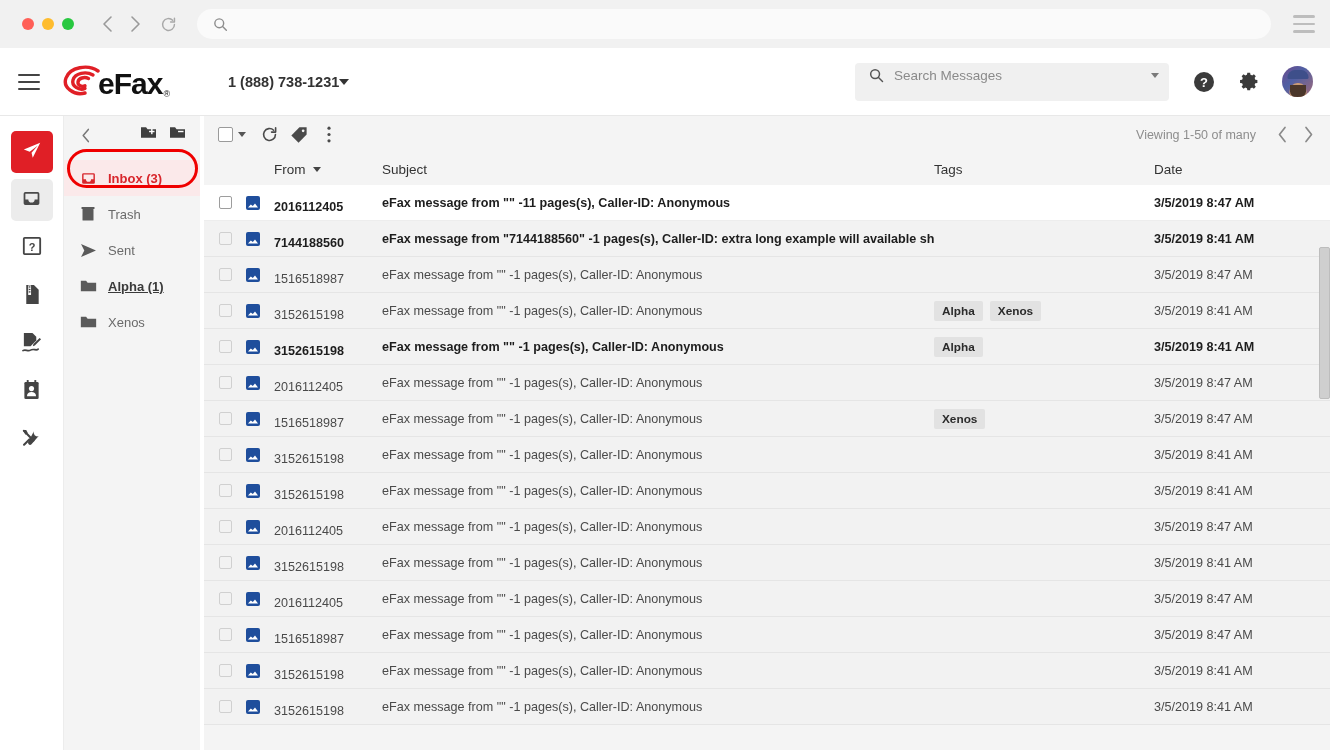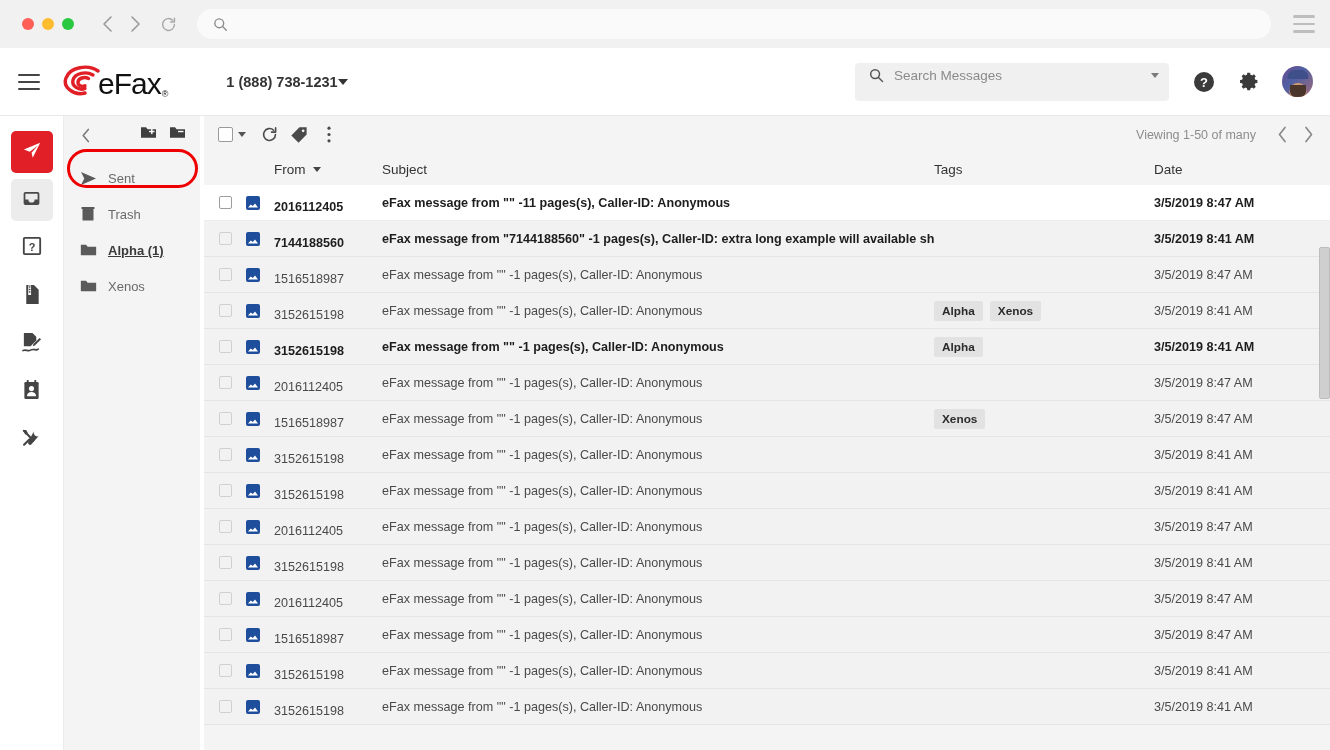--- a/index.html
+++ b/index.html
@@ -56,7 +56,7 @@
   .app-ham span { display: block; height: 2px; background: #444; border-radius: 1px; }
   .logo { margin-left: 22px; display: flex; align-items: flex-end; }
   .logo-text {
-    font-size: 30px; font-weight: normal; color: #111;
+    font-size: 30px; font-weight: bold; color: #111;
     letter-spacing: -1px; line-height: 1;
   }
   .logo-reg { font-size: 9px; color: #111; vertical-align: super; margin-left: 1px; }

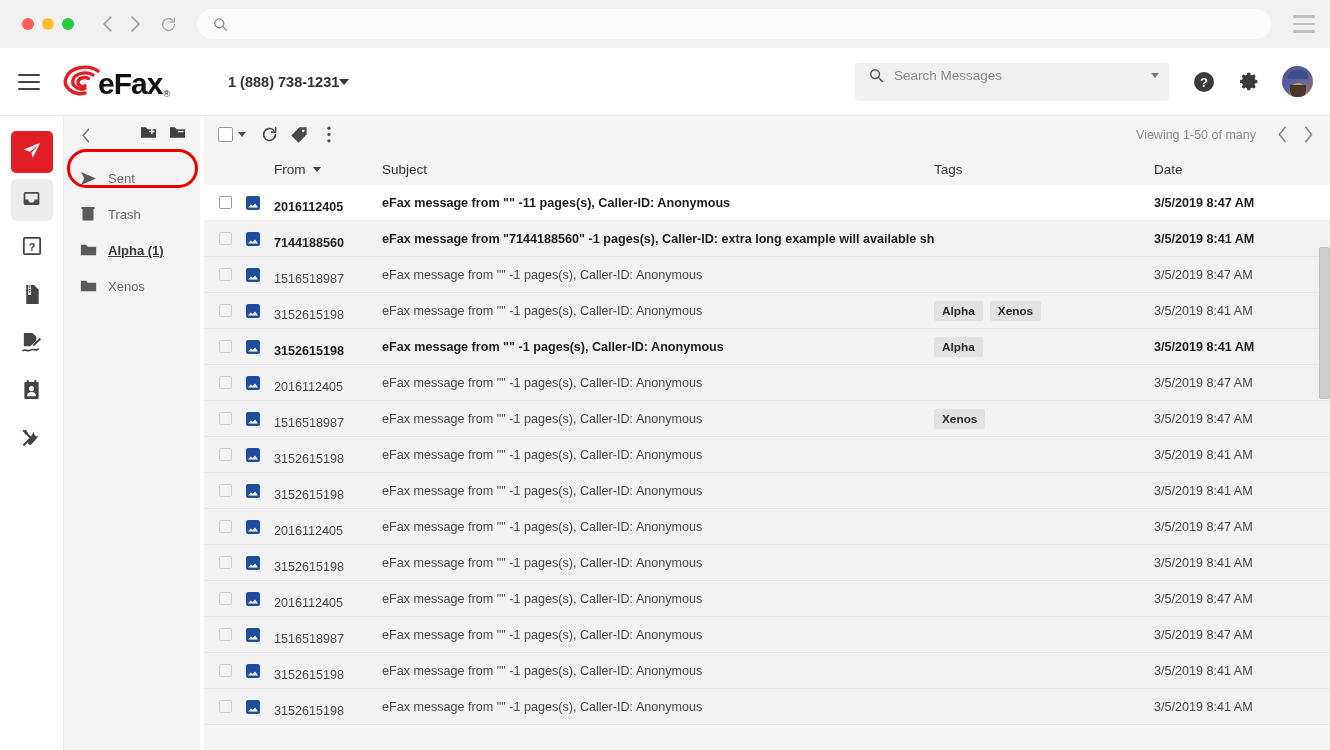--- a/index.html
+++ b/index.html
@@ -433,6 +433,14 @@
   </div>
 
   <div class="folder-list">
+    <div class="folder-item selected">
+      <span class="fi-icon">
+        <svg width="17" height="17" viewBox="0 0 24 24" fill="currentColor">
+            <path d="M3 6.5a2 2 0 0 1 2-2h14a2 2 0 0 1 2 2v11a2 2 0 0 1-2 2H5a2 2 0 0 1-2-2v-11zm2 0v6.6h3.4a3.6 3.6 0 0 0 7.2 0H19V6.5H5z"></path>
+          </svg>
+      </span>
+      <span>Inbox (3)</span>
+    </div>
     <div class="folder-item">
       <span class="fi-icon">
         <svg width="17" height="15" viewBox="0 0 18 16" fill="currentColor">

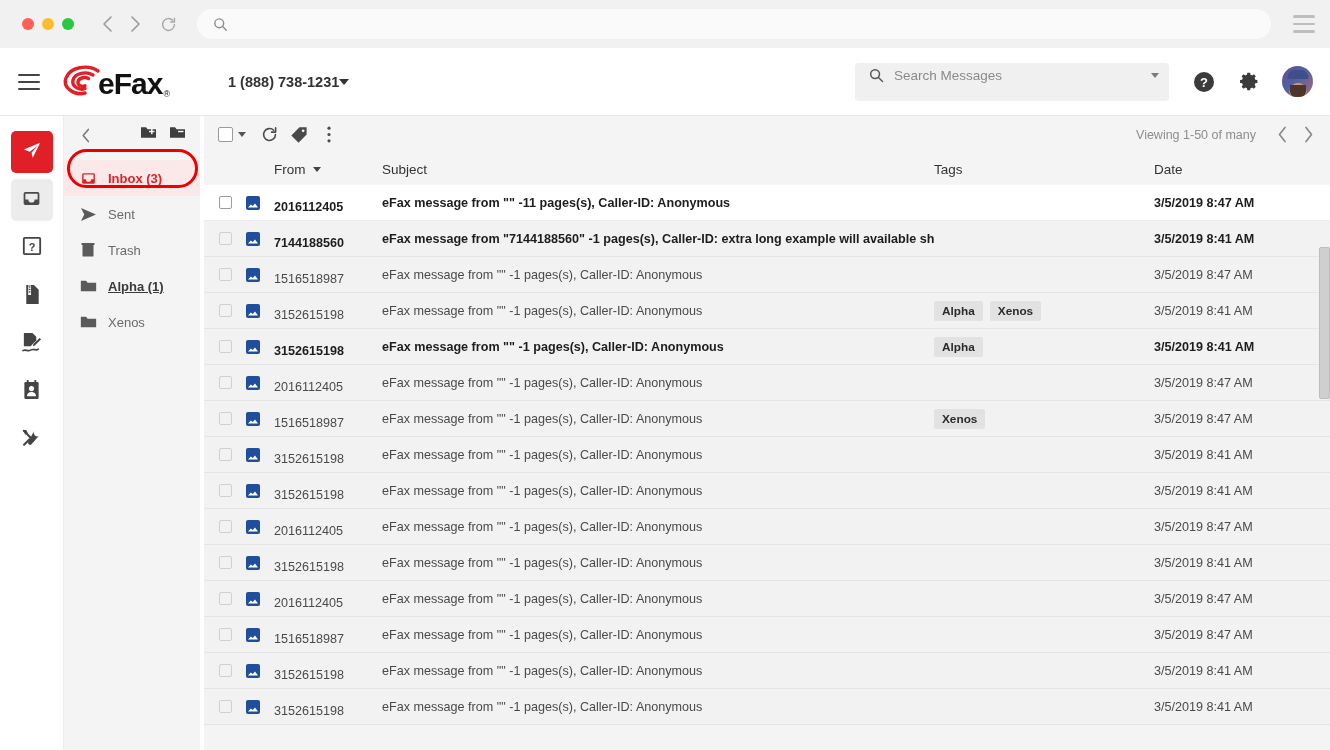--- a/index.html
+++ b/index.html
@@ -443,20 +443,20 @@
     </div>
     <div class="folder-item">
       <span class="fi-icon">
-        <svg width="17" height="15" viewBox="0 0 18 16" fill="currentColor">
-            <path d="M1 1 L17 8 L1 15 L4.5 8z"></path>
-          </svg>
-      </span>
-      <span>Sent</span>
-    </div>
-    <div class="folder-item">
-      <span class="fi-icon">
         <svg width="14" height="16" viewBox="0 0 14 16" fill="currentColor">
             <rect x="1.5" y="3" width="11" height="11.5" rx="0.6"></rect>
             <rect x="0.5" y="1" width="13" height="2" rx="0.5"></rect>
           </svg>
       </span>
       <span>Trash</span>
+    </div>
+    <div class="folder-item">
+      <span class="fi-icon">
+        <svg width="17" height="15" viewBox="0 0 18 16" fill="currentColor">
+            <path d="M1 1 L17 8 L1 15 L4.5 8z"></path>
+          </svg>
+      </span>
+      <span>Sent</span>
     </div>
     <div class="folder-item bold">
       <span class="fi-icon">

